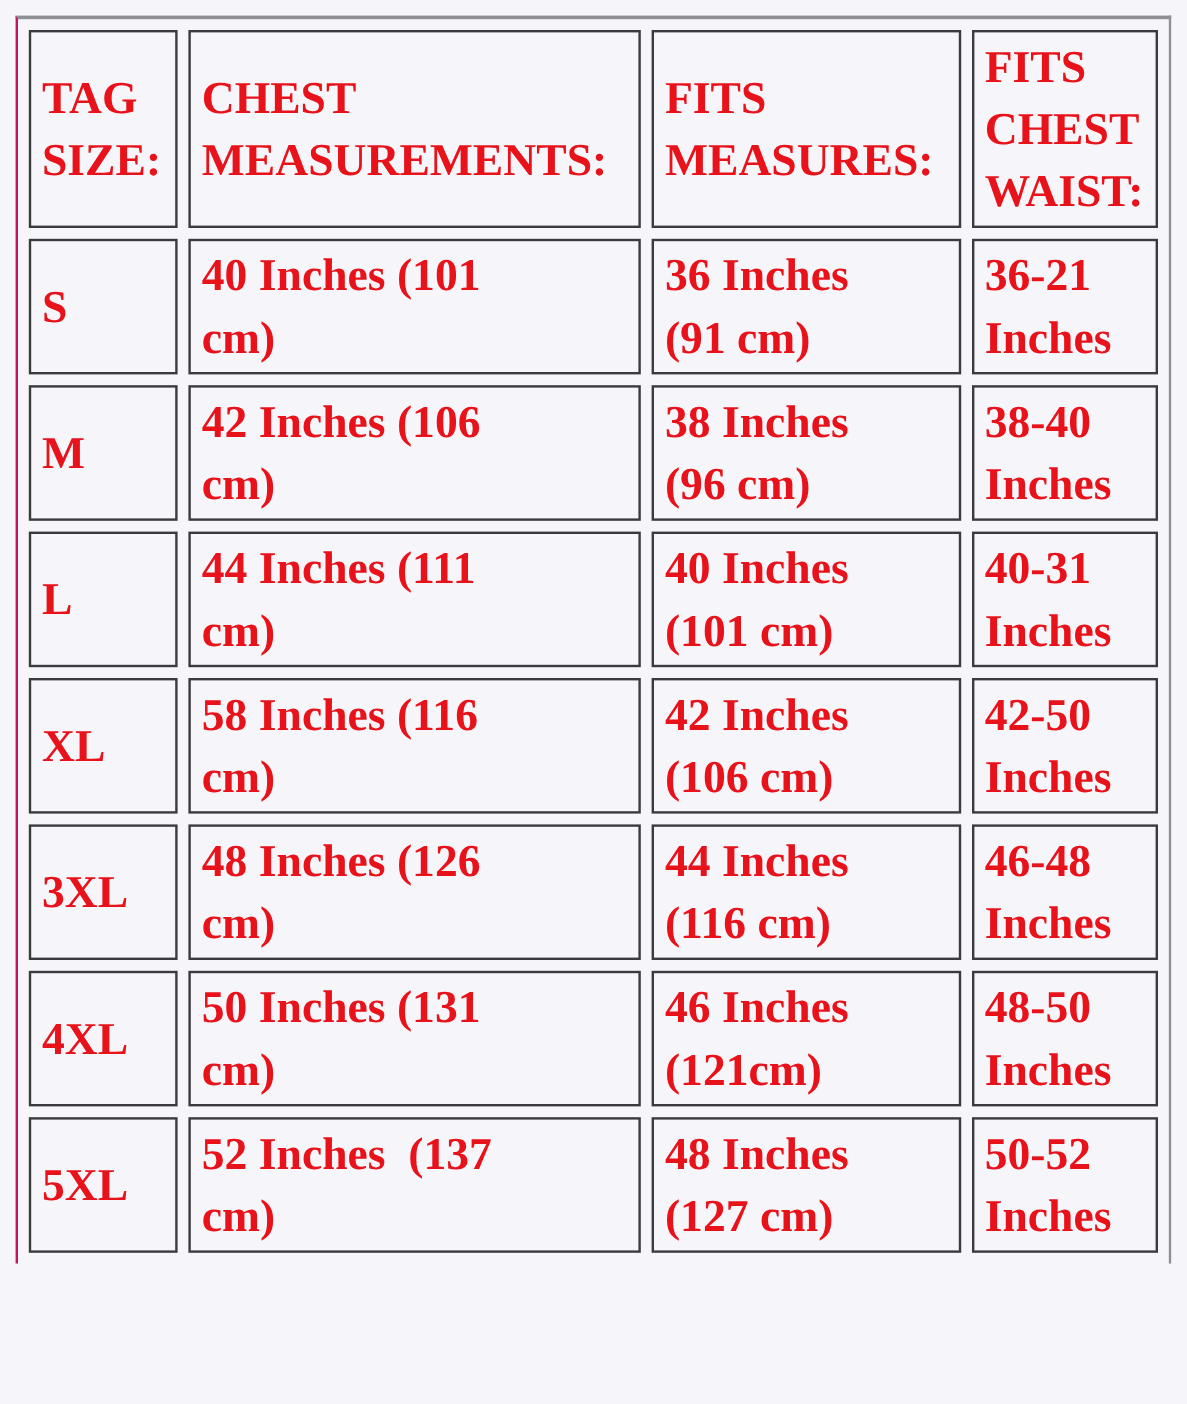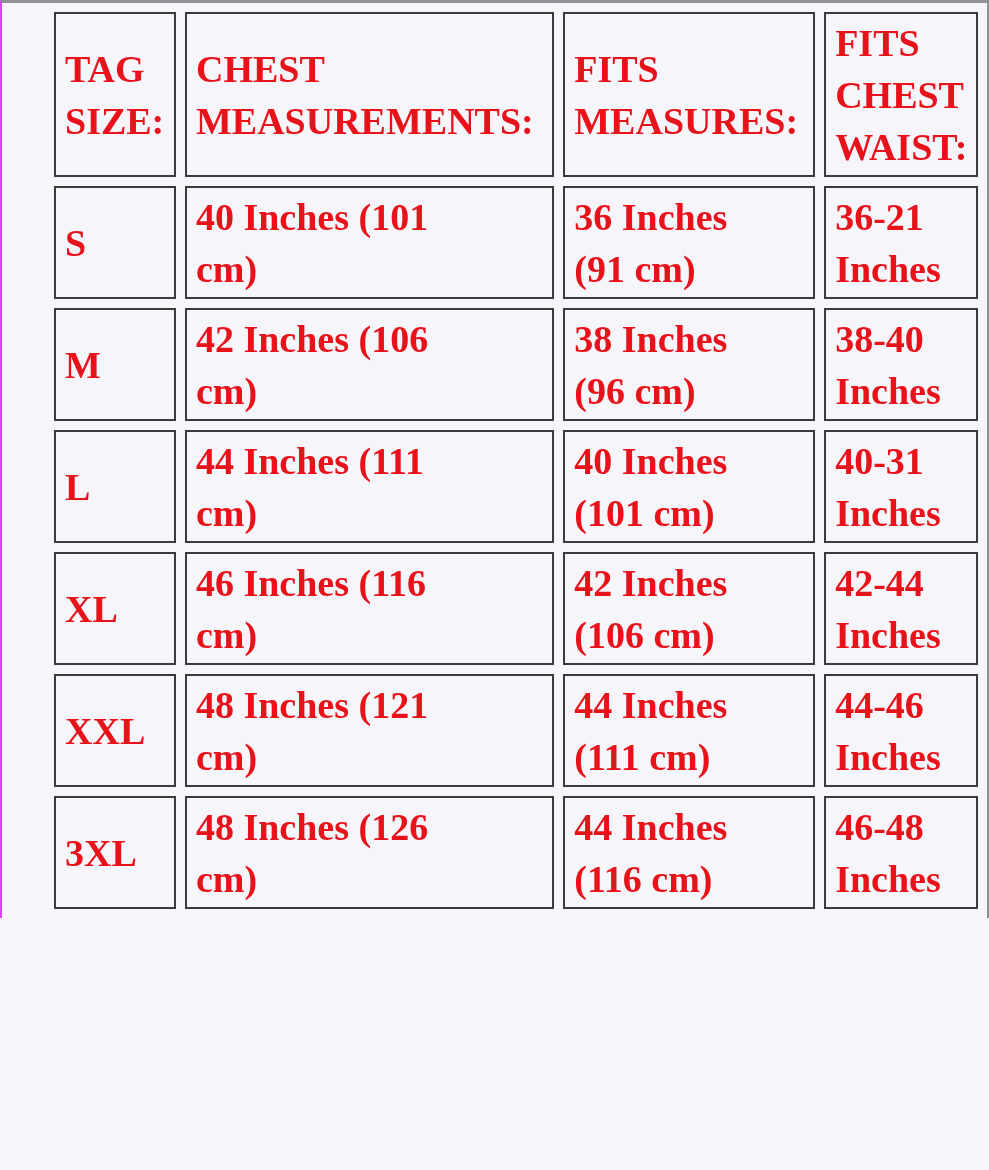--- a/index.html
+++ b/index.html
@@ -15,12 +15,11 @@
     border-collapse: separate;
     border-spacing: 9px;
     table-layout: fixed;
-    margin: 0;
+    margin: 13px;
     border-top: 3px solid #8f8f96;
-    border-left: 2px solid #d946ef;
+    border-left: 2px solid #be185d;
     border-right: 2px solid #8f8f96;
     border-bottom: none;
-    padding-left: 43px;
   }
   col.c-tag   { width: 128px; }
   col.c-chest { width: 390px; }

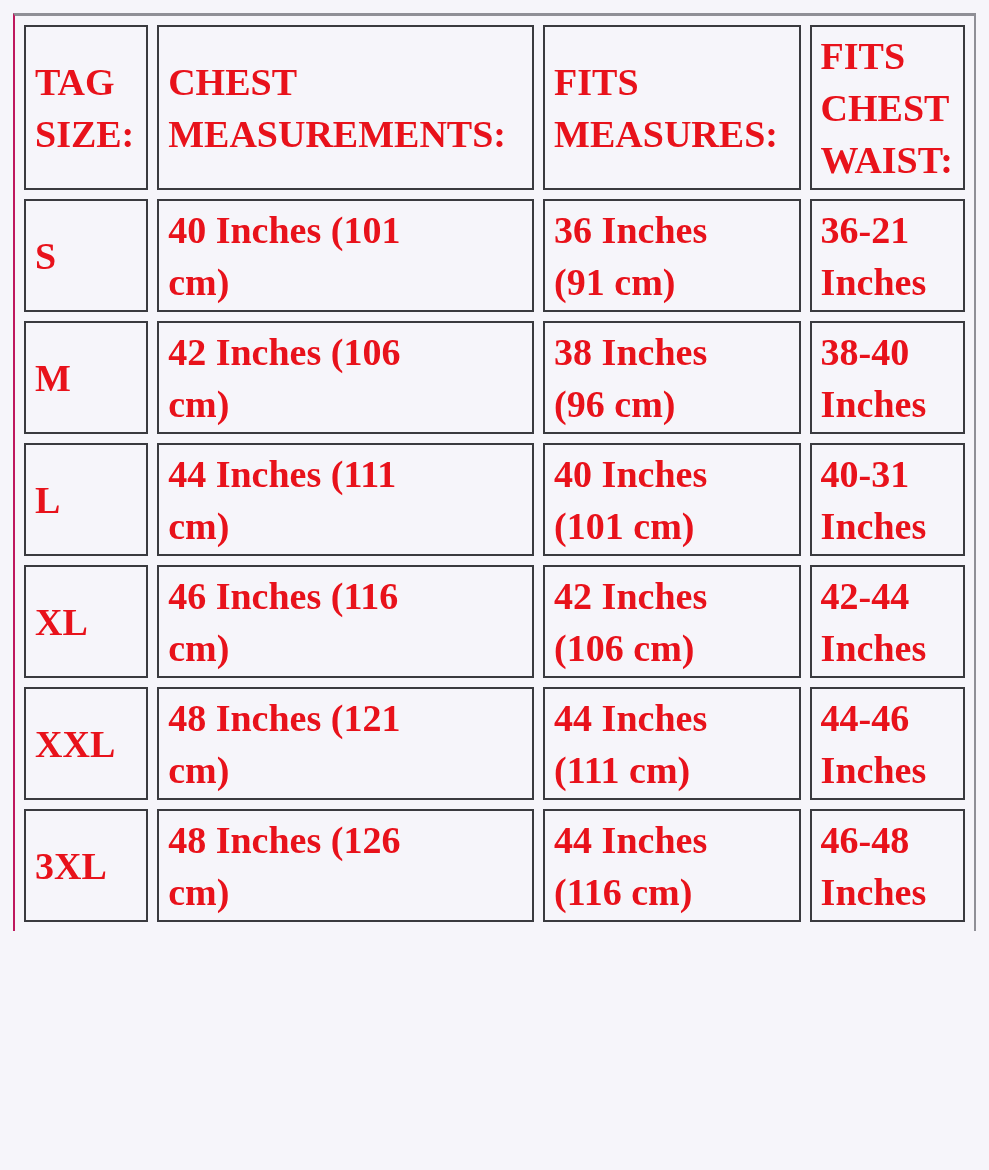--- a/index.html
+++ b/index.html
@@ -93,7 +93,7 @@
     </tr>
     <tr class="drow">
       <td>XL</td>
-      <td>46 Inches (116
+      <td>58 Inches (116
 cm)</td>
       <td>42 Inches
 (106 cm)</td>

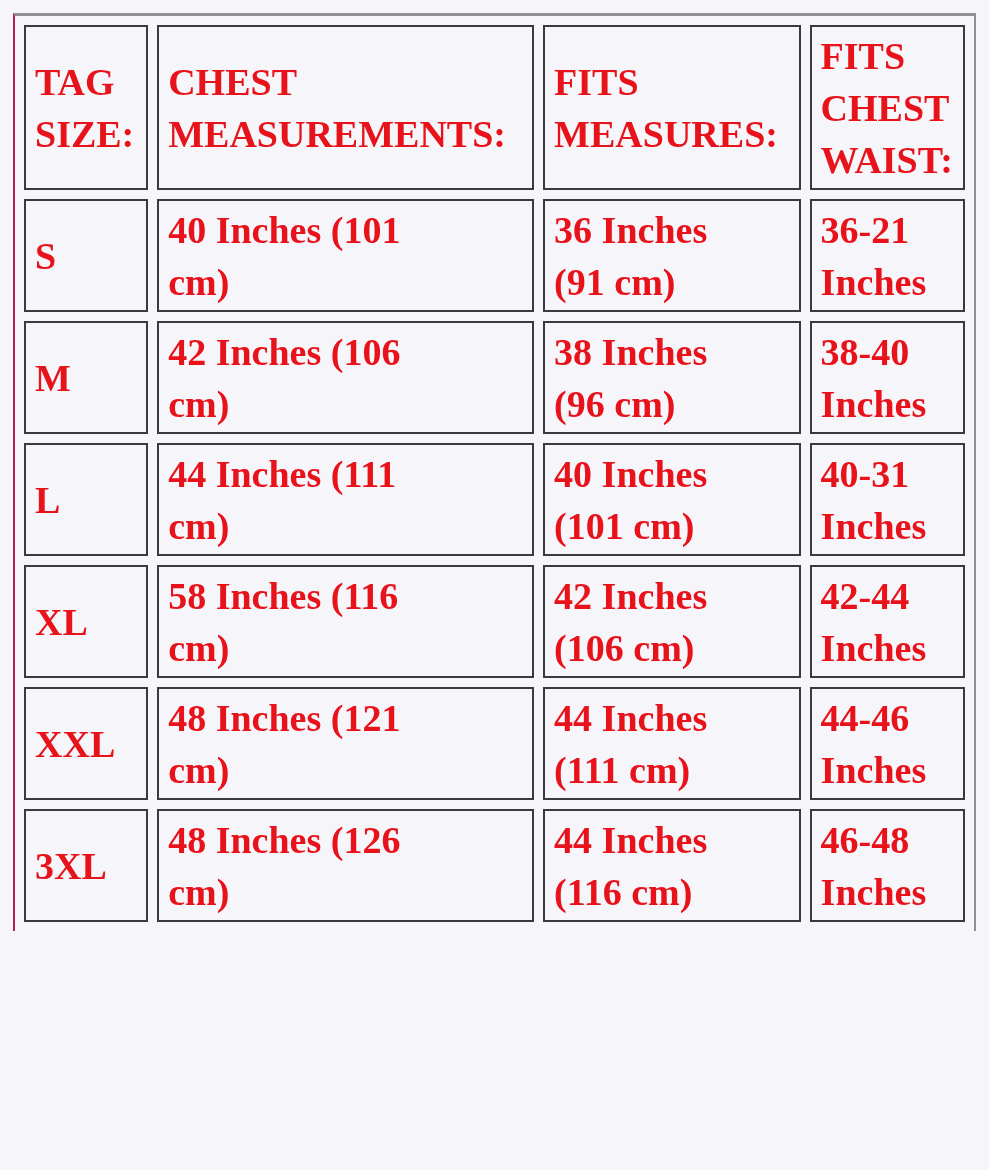--- a/index.html
+++ b/index.html
@@ -97,7 +97,7 @@
 cm)</td>
       <td>42 Inches
 (106 cm)</td>
-      <td>42-44
+      <td>42-50
 Inches</td>
     </tr>
     <tr class="drow">

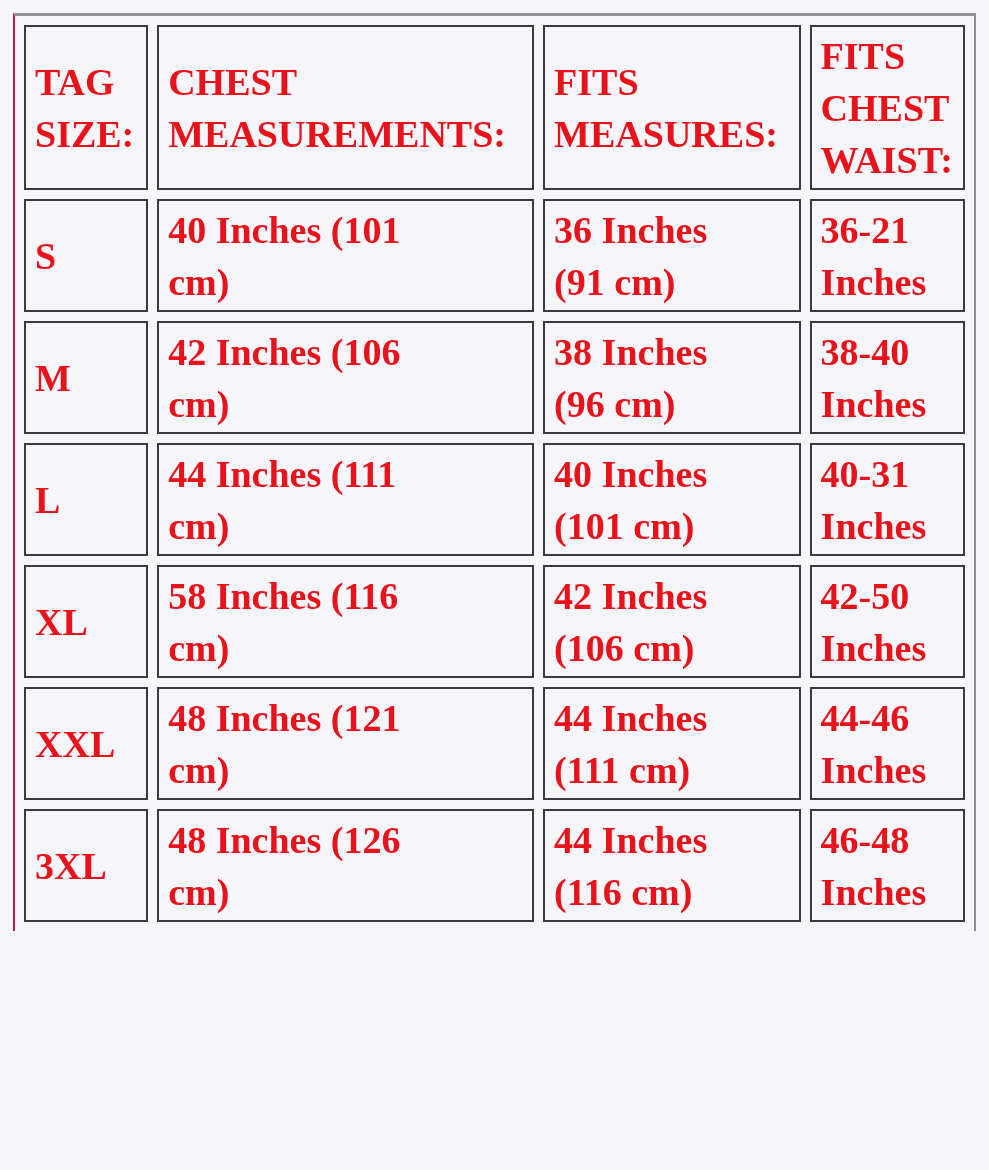--- a/index.html
+++ b/index.html
@@ -101,15 +101,6 @@
 Inches</td>
     </tr>
     <tr class="drow">
-      <td>XXL</td>
-      <td>48 Inches (121
-cm)</td>
-      <td>44 Inches
-(111 cm)</td>
-      <td>44-46
-Inches</td>
-    </tr>
-    <tr class="drow">
       <td>3XL</td>
       <td>48 Inches (126
 cm)</td>

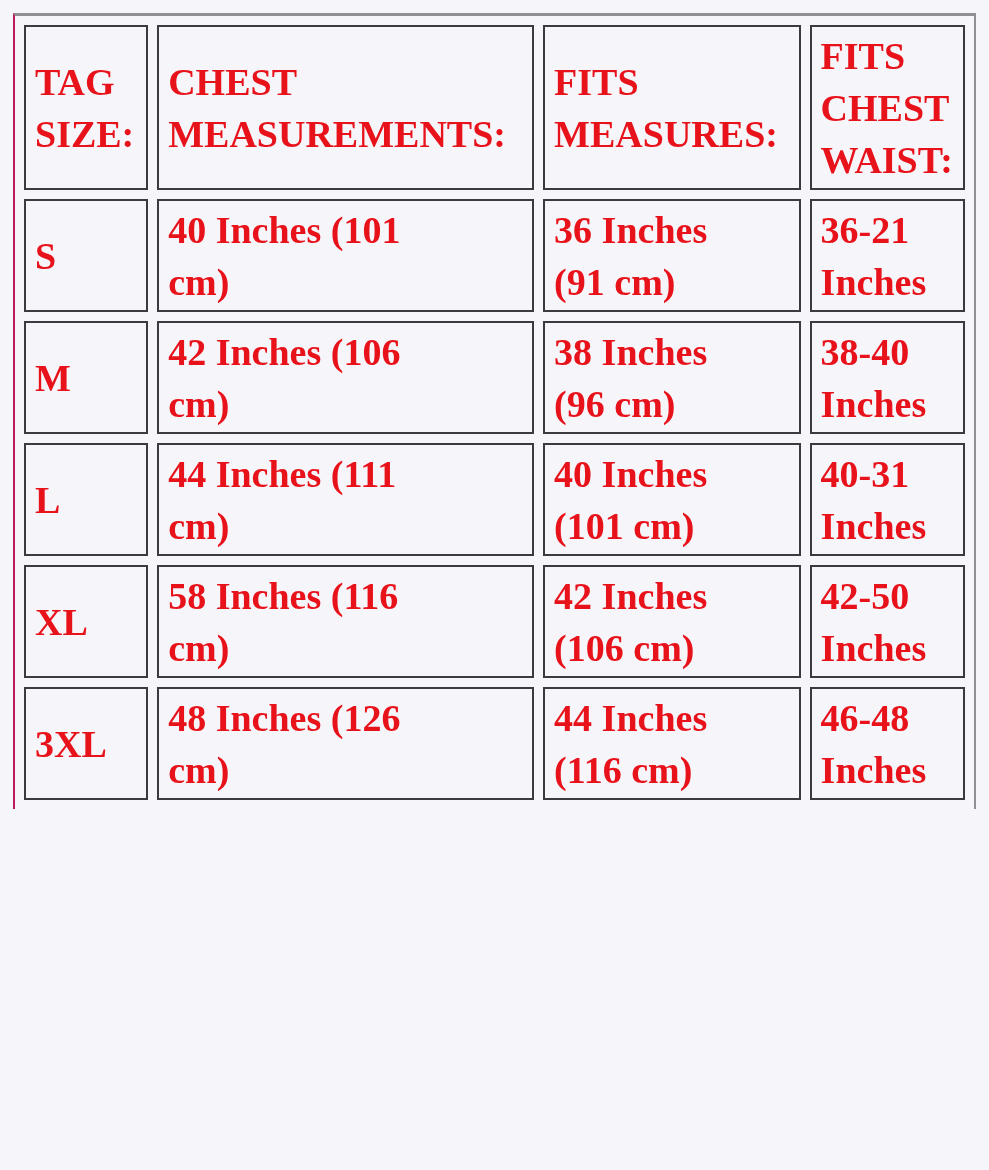--- a/index.html
+++ b/index.html
@@ -109,6 +109,15 @@
       <td>46-48
 Inches</td>
     </tr>
+    <tr class="drow">
+      <td>4XL</td>
+      <td>50 Inches (131
+cm)</td>
+      <td>46 Inches
+(121cm)</td>
+      <td>48-50
+Inches</td>
+    </tr>
   </tbody>
 </table>
 

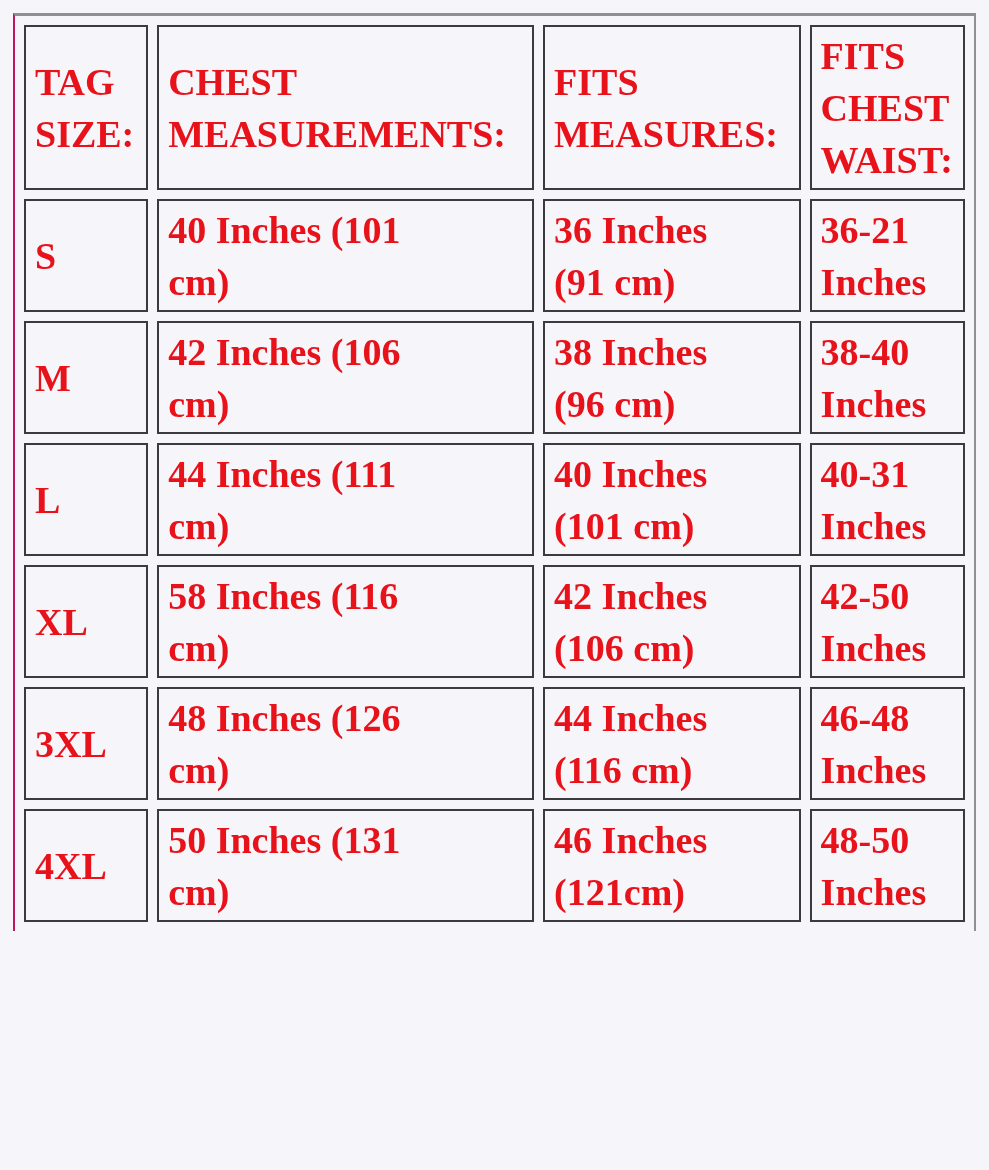--- a/index.html
+++ b/index.html
@@ -118,6 +118,15 @@
       <td>48-50
 Inches</td>
     </tr>
+    <tr class="drow">
+      <td>5XL</td>
+      <td>52 Inches  (137
+cm)</td>
+      <td>48 Inches
+(127 cm)</td>
+      <td>50-52
+Inches</td>
+    </tr>
   </tbody>
 </table>
 

